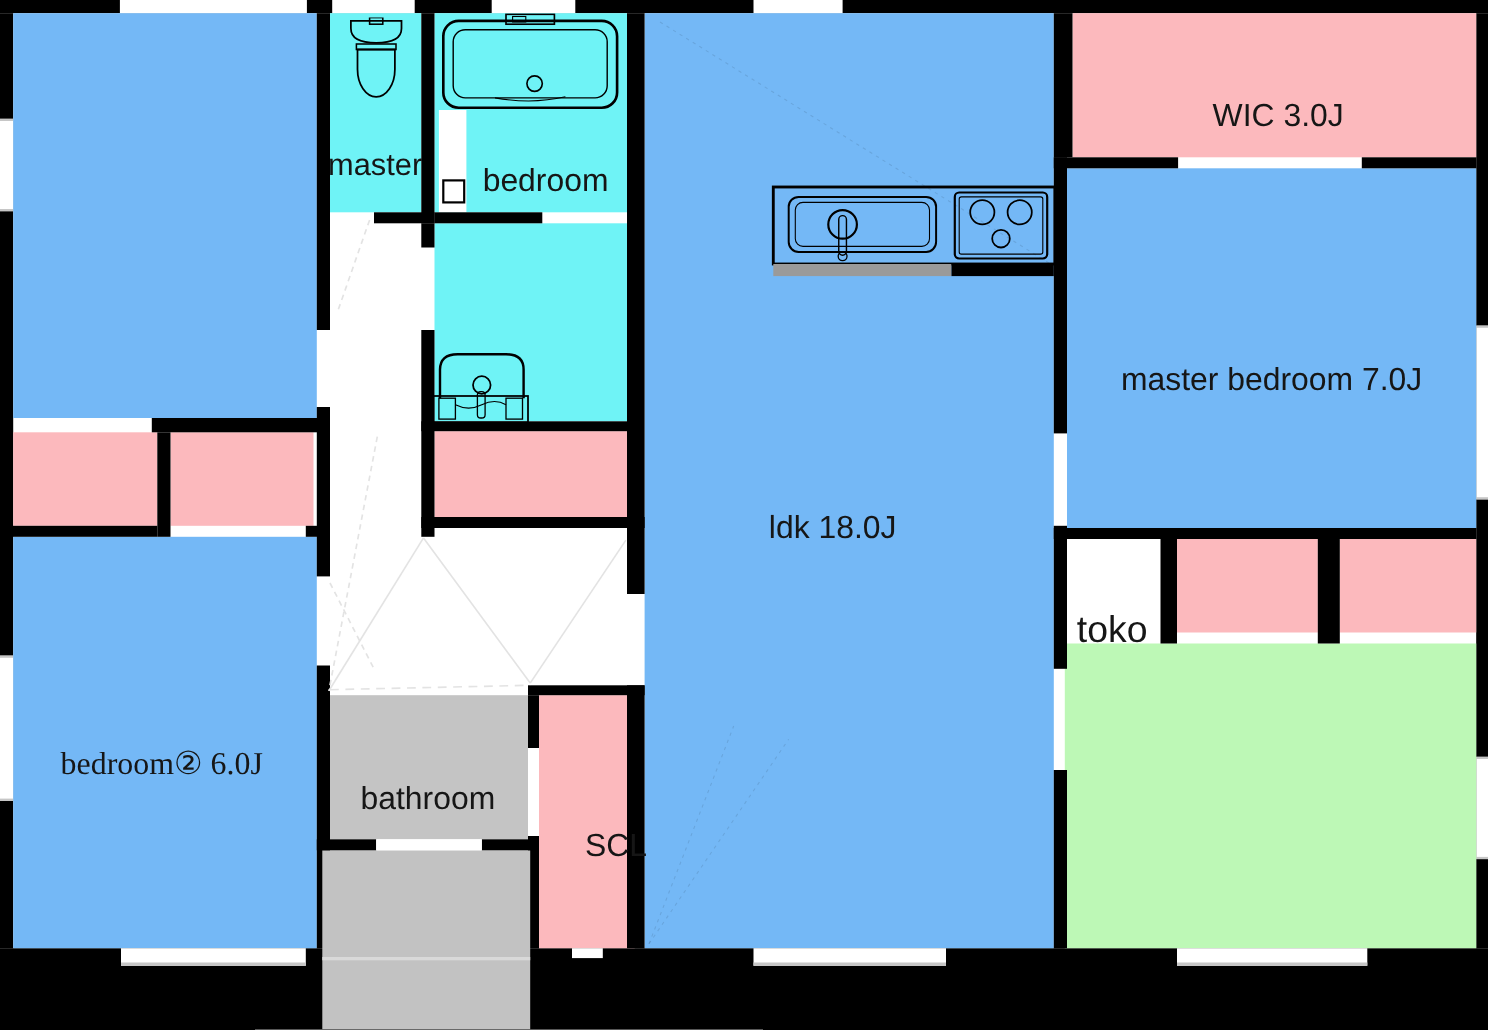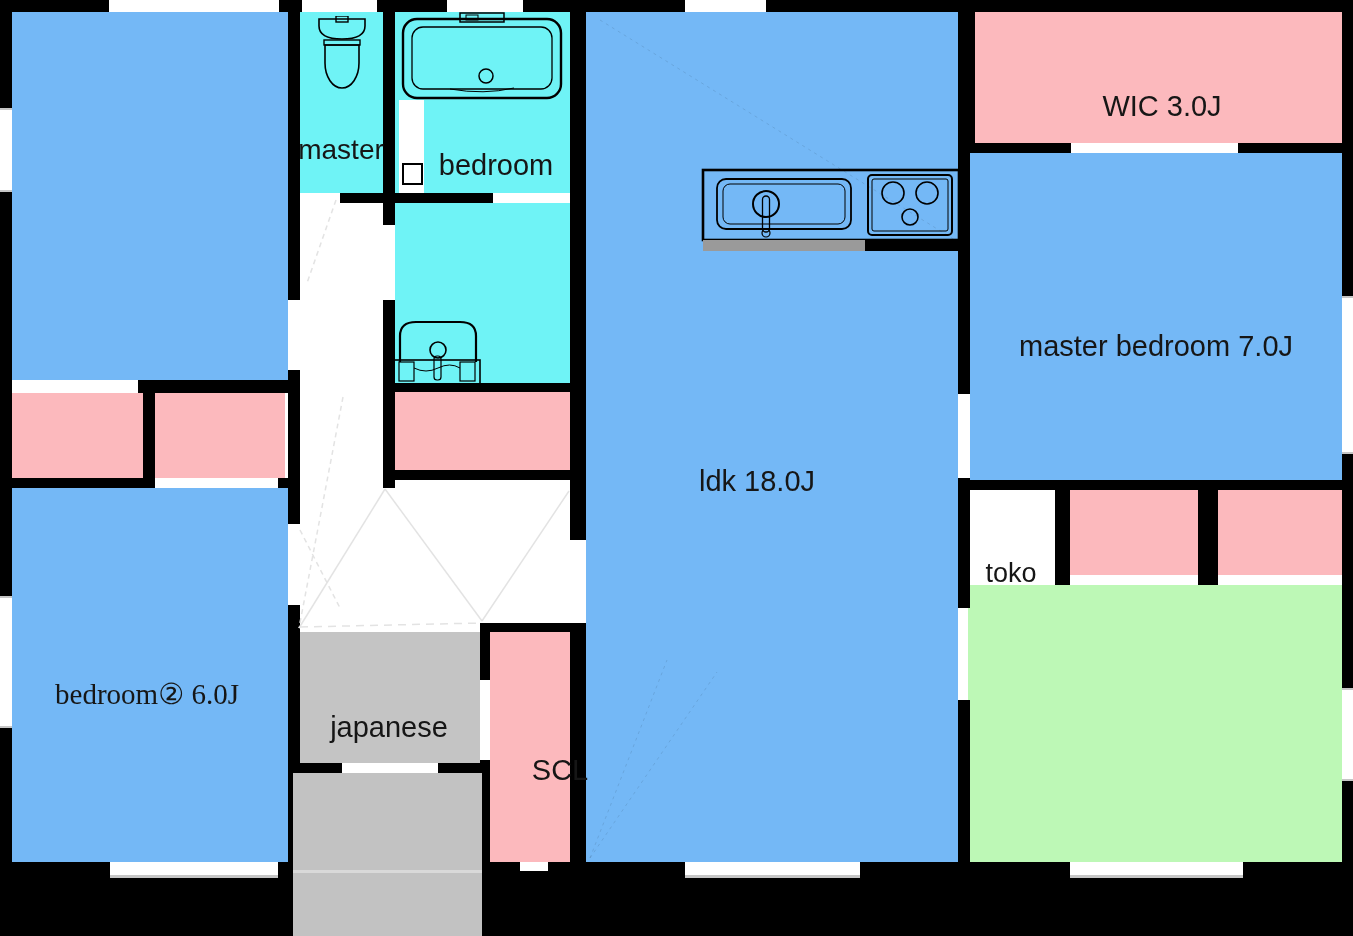--- a/index.html
+++ b/index.html
@@ -172,7 +172,7 @@
   <div class="label" style="left:757px;top:448px;">ldk 18.0J</div>
   <div class="label" style="left:1162px;top:73px;">WIC 3.0J</div>
   <div class="label" style="left:1156px;top:313px;">master bedroom 7.0J</div>
-  <div class="label" style="left:1011px;top:540px;font-size:27px;">toko</div>
+  <div class="label" style="left:1011px;top:540px;font-size:34px;">toko</div>
   <div class="label" style="left:147px;top:661px;font-family:Liberation Serif, serif;">bedroom② 6.0J</div>
   <div class="label" style="left:389px;top:694px;">japanese</div>
   <div class="label" style="left:560px;top:737px;">SCL</div>

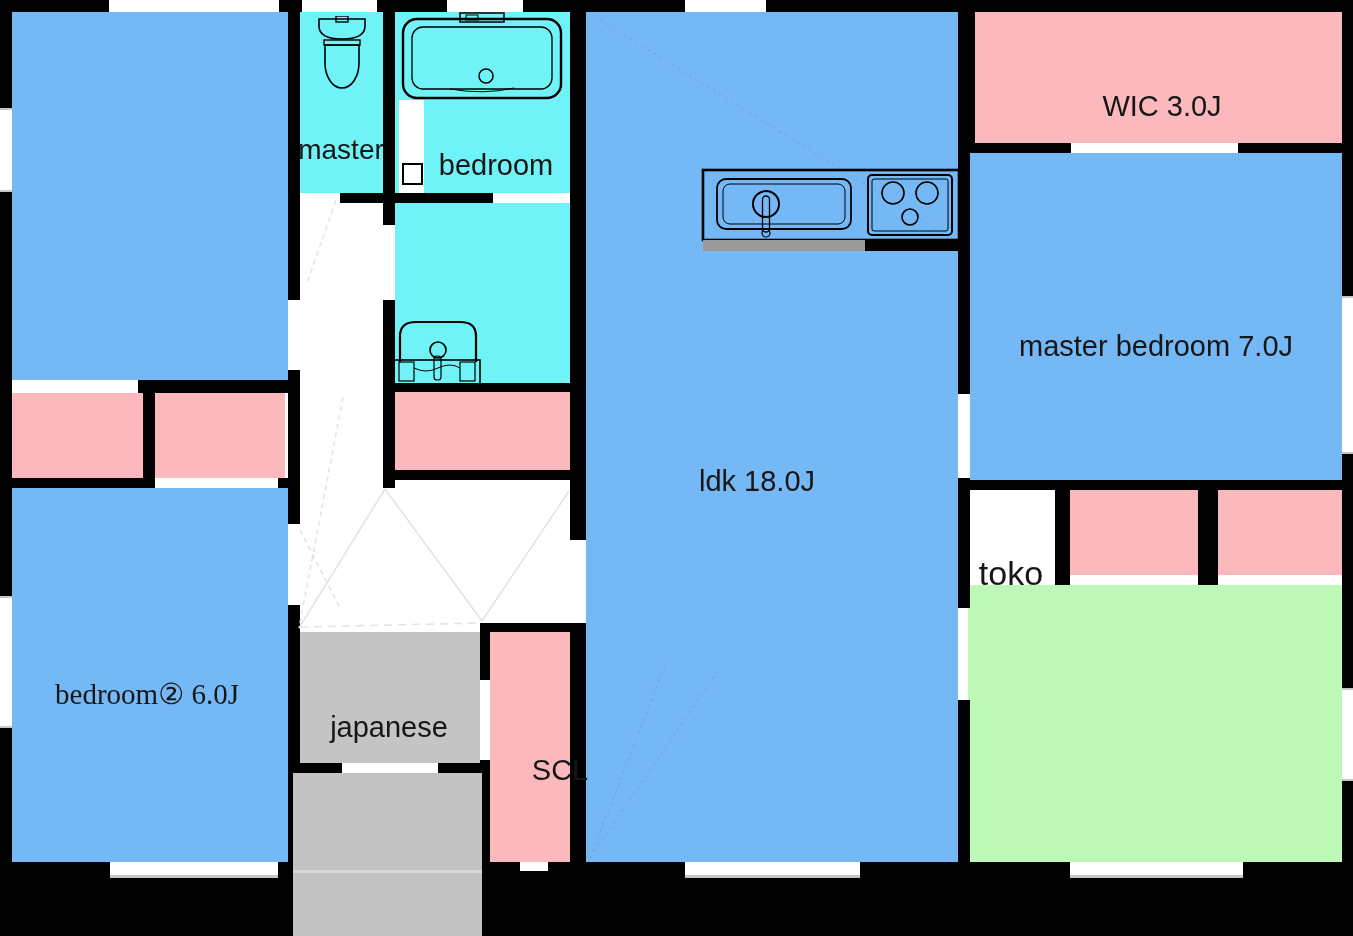--- a/index.html
+++ b/index.html
@@ -174,7 +174,7 @@
   <div class="label" style="left:1156px;top:313px;">master bedroom 7.0J</div>
   <div class="label" style="left:1011px;top:540px;font-size:34px;">toko</div>
   <div class="label" style="left:147px;top:661px;font-family:Liberation Serif, serif;">bedroom② 6.0J</div>
-  <div class="label" style="left:389px;top:694px;">japanese</div>
+  <div class="label" style="left:389px;top:694px;">bathroom</div>
   <div class="label" style="left:560px;top:737px;">SCL</div>
 
 </div>

